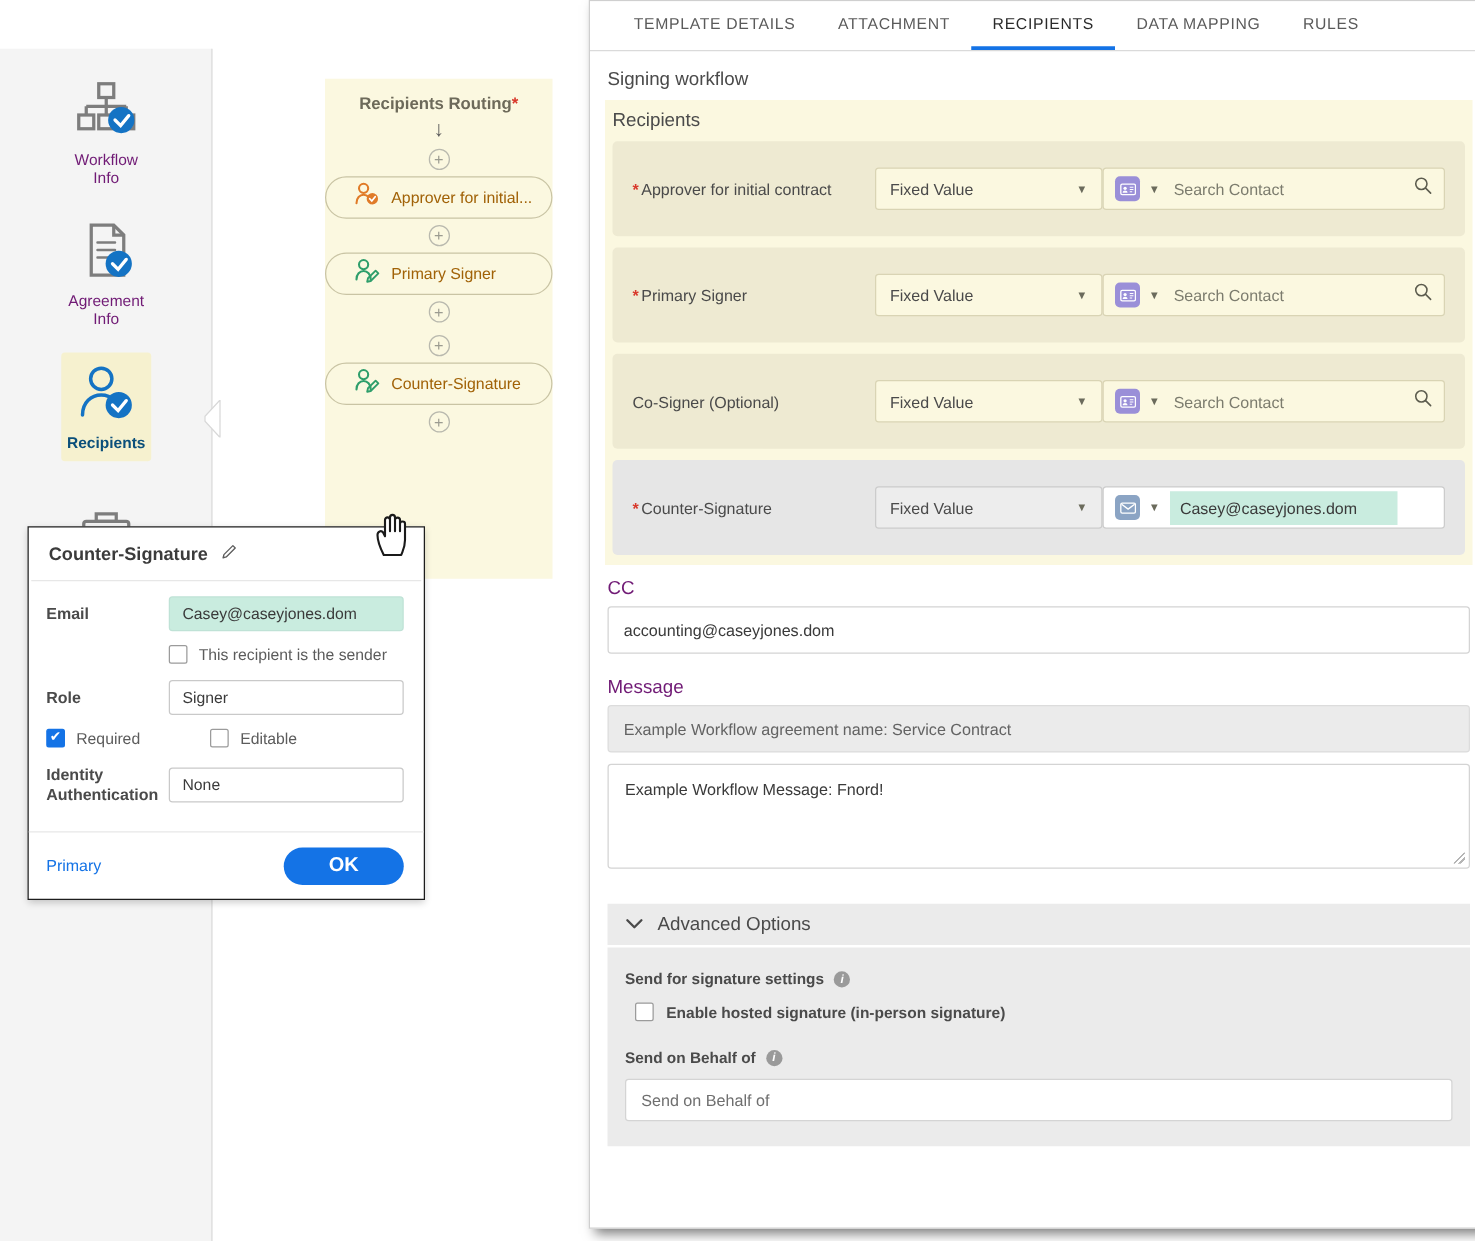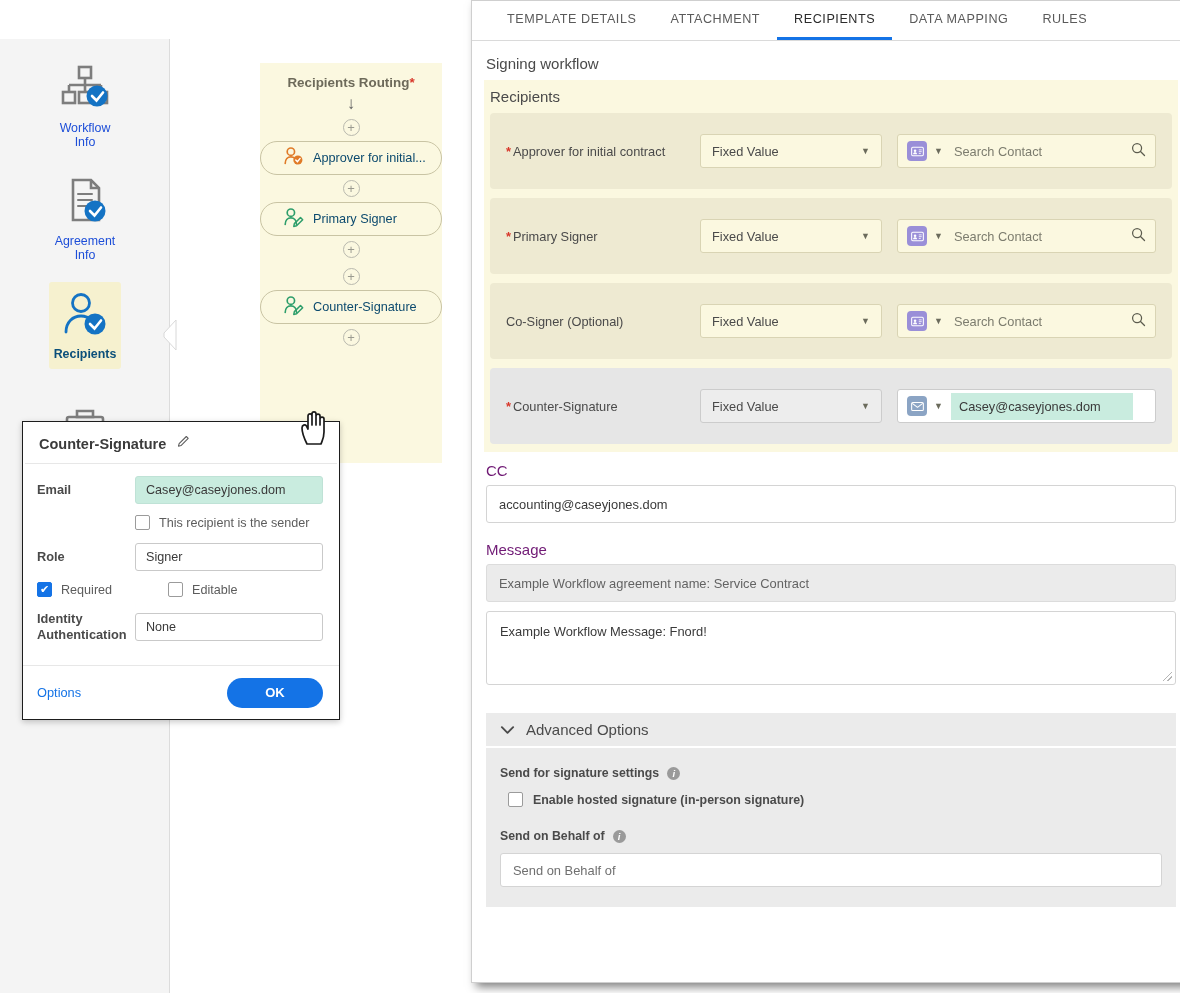--- a/index.html
+++ b/index.html
@@ -65,7 +65,7 @@
   .side-box.active { background: #f6f1cf; width: 72px; }
   .side-ico { height: 54px; display: flex; align-items: center; justify-content: center; }
   .side-label {
-    font-size: 12.4px; color: #1d4ed8; margin-top: 5px; text-align: center;
+    font-size: 12.4px; color: #701a75; margin-top: 5px; text-align: center;
   }
   .side-box.active .side-label { color: #0b4f7a; font-weight: 600; }
 

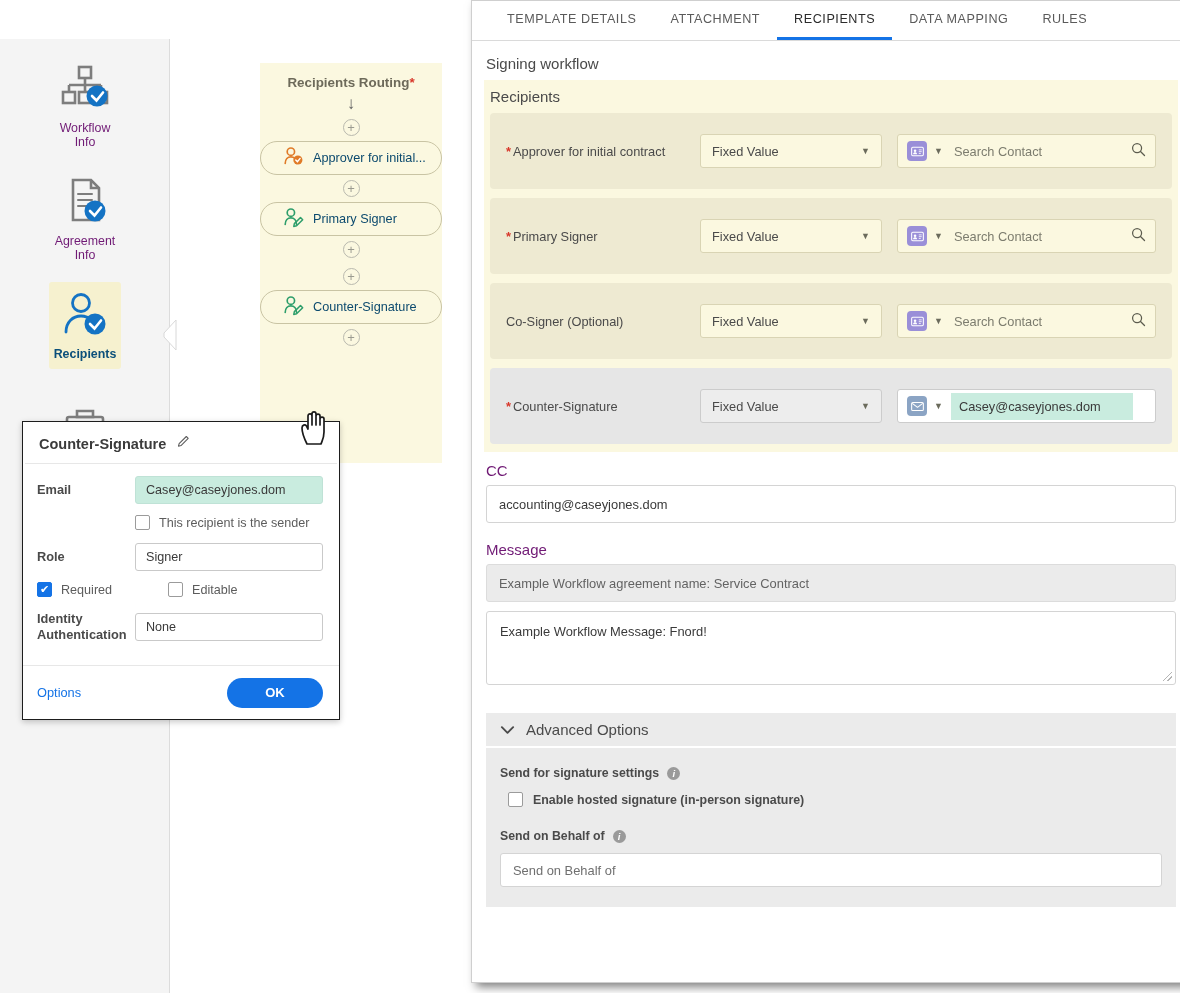--- a/index.html
+++ b/index.html
@@ -112,7 +112,7 @@
     padding-left: 22px; gap: 9px;
     cursor: pointer;
   }
-  .node-label { font-size: 12.7px; color: #0c4a6e; white-space: nowrap; }
+  .node-label { font-size: 12.7px; color: #a16207; white-space: nowrap; }
 
   
   #popup {

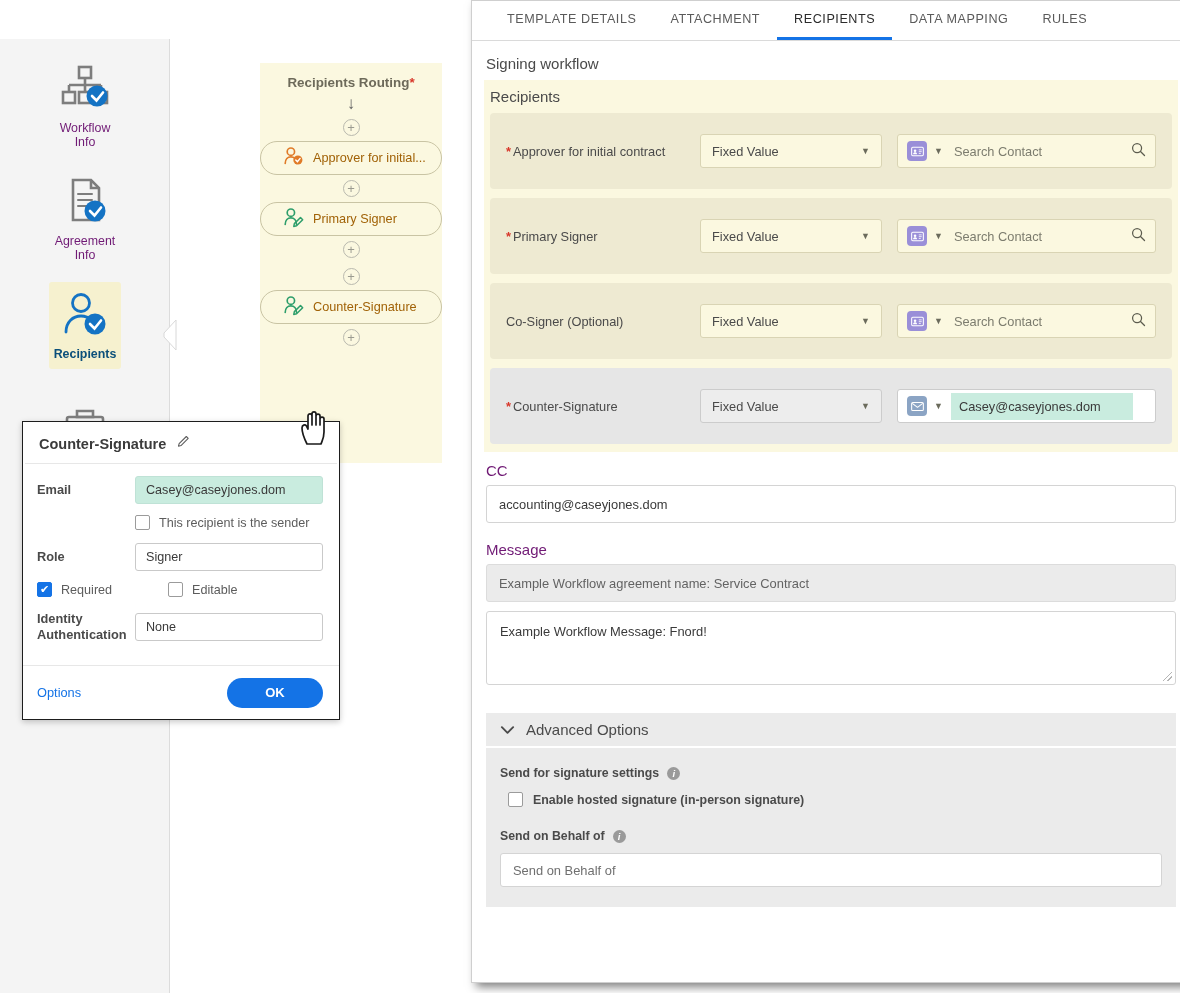--- a/index.html
+++ b/index.html
@@ -220,7 +220,7 @@
     background: #fbf8e0; border: 1px solid #d9d4b4; border-radius: 3px;
     display: flex; align-items: center; justify-content: space-between;
     padding: 0 11px; font-size: 12.8px; color: #4a4a4a;
-    margin-right: 15px; cursor: pointer;
+    cursor: pointer;
   }
   .recip-row.selected .sel-box { background: #ededed; border-color: #cccccc; }
   .caret { color: #6b6b5c; font-size: 9px; }

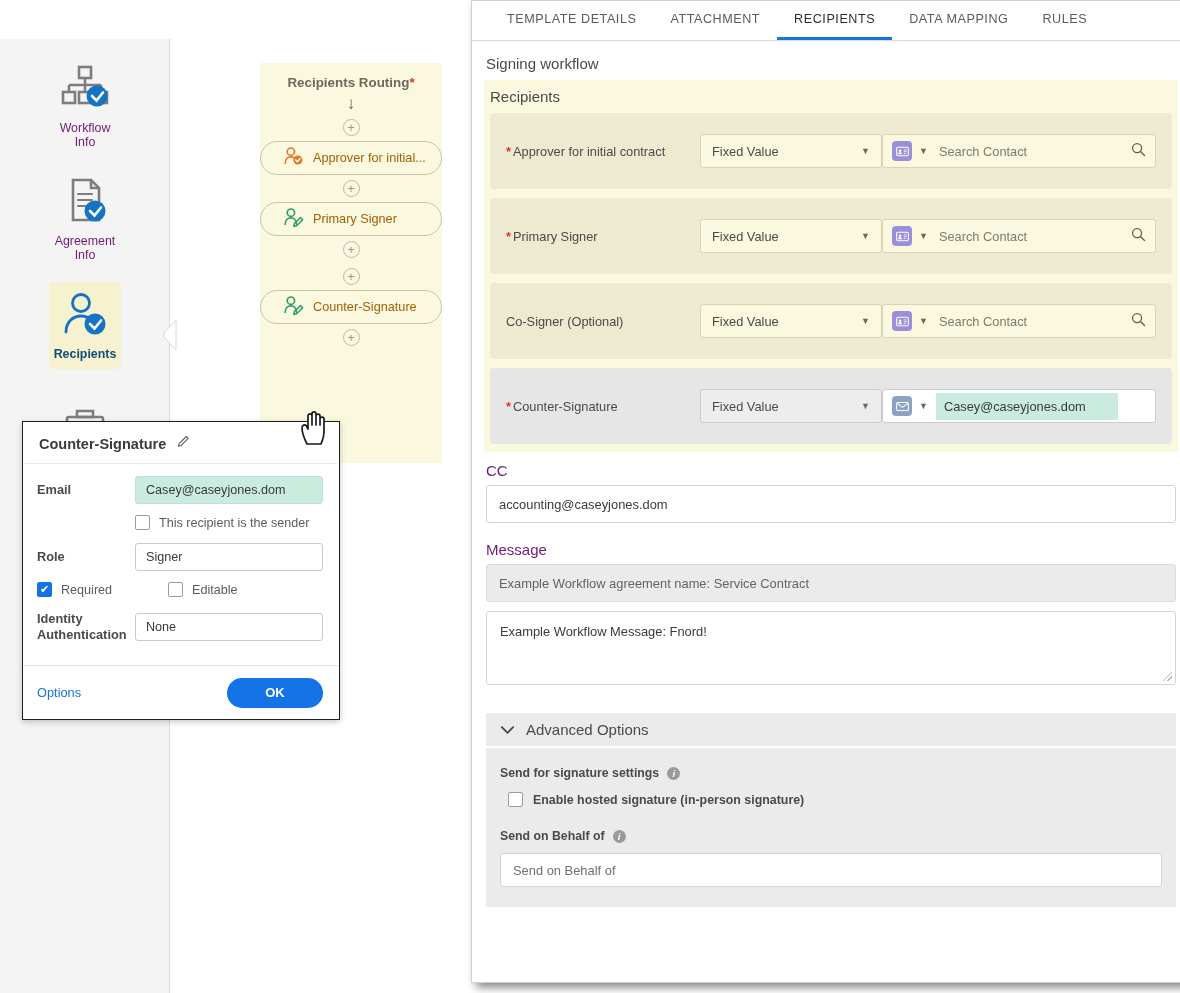--- a/index.html
+++ b/index.html
@@ -254,7 +254,7 @@
   }
   .inp.readonly { background: #ebebeb; border-color: #dcdcdc; color: #636363; }
   .ta {
-    margin: 9px 14px 0 14px; height: 74px;
+    margin: 9px 14px 0 14px; height: 84px;
     border: 1px solid #d4d4d4; border-radius: 3px;
     background: #ffffff; padding: 12px 0 0 13px;
     font-size: 12.9px; color: #3a3a3a;

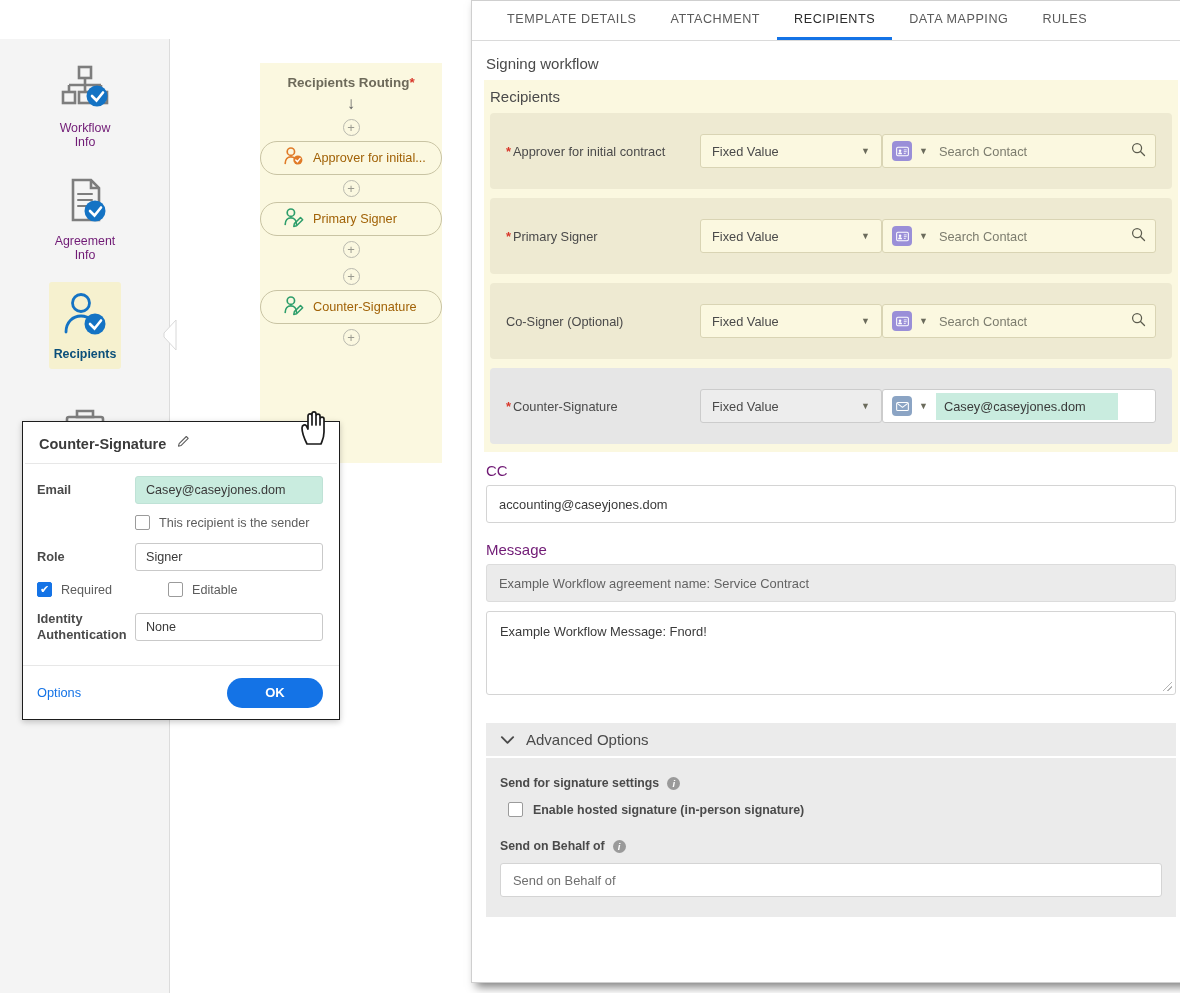--- a/index.html
+++ b/index.html
@@ -478,7 +478,7 @@
     </div>
 
     <div class="pop-foot">
-      <span class="link-del">Options</span>
+      <span class="link-del">Primary</span>
       <button class="btn-ok">OK</button>
     </div>
   </div>

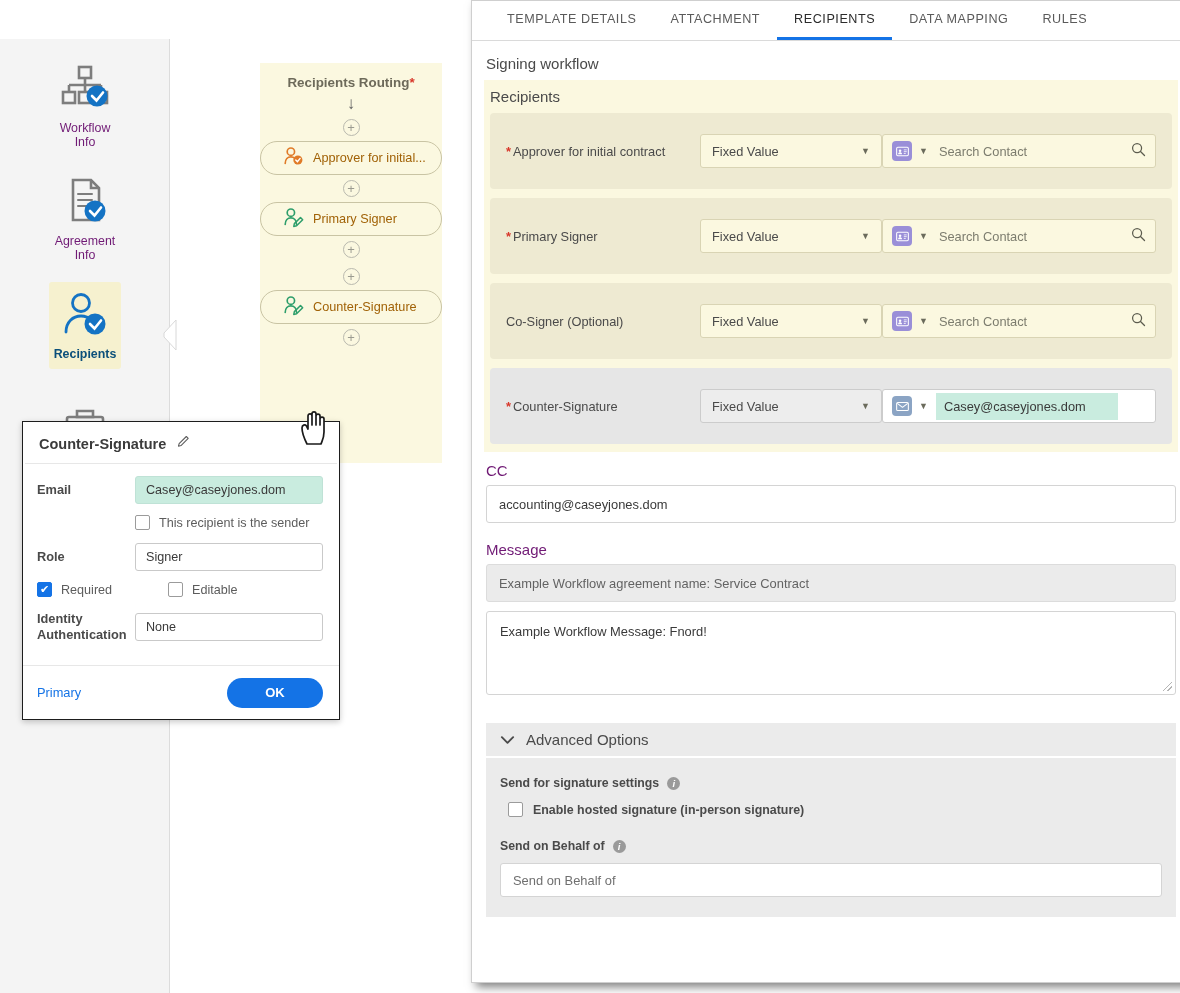--- a/index.html
+++ b/index.html
@@ -165,7 +165,7 @@
   .btn-ok {
     width: 96px; height: 30px; border-radius: 15px;
     background: #1473e6; color: #ffffff;
-    font-size: 13px; font-weight: 700;
+    font-size: 16px; font-weight: 700;
     display: flex; align-items: center; justify-content: center;
     cursor: pointer; border: none;
     font-family: "Liberation Sans", sans-serif;

